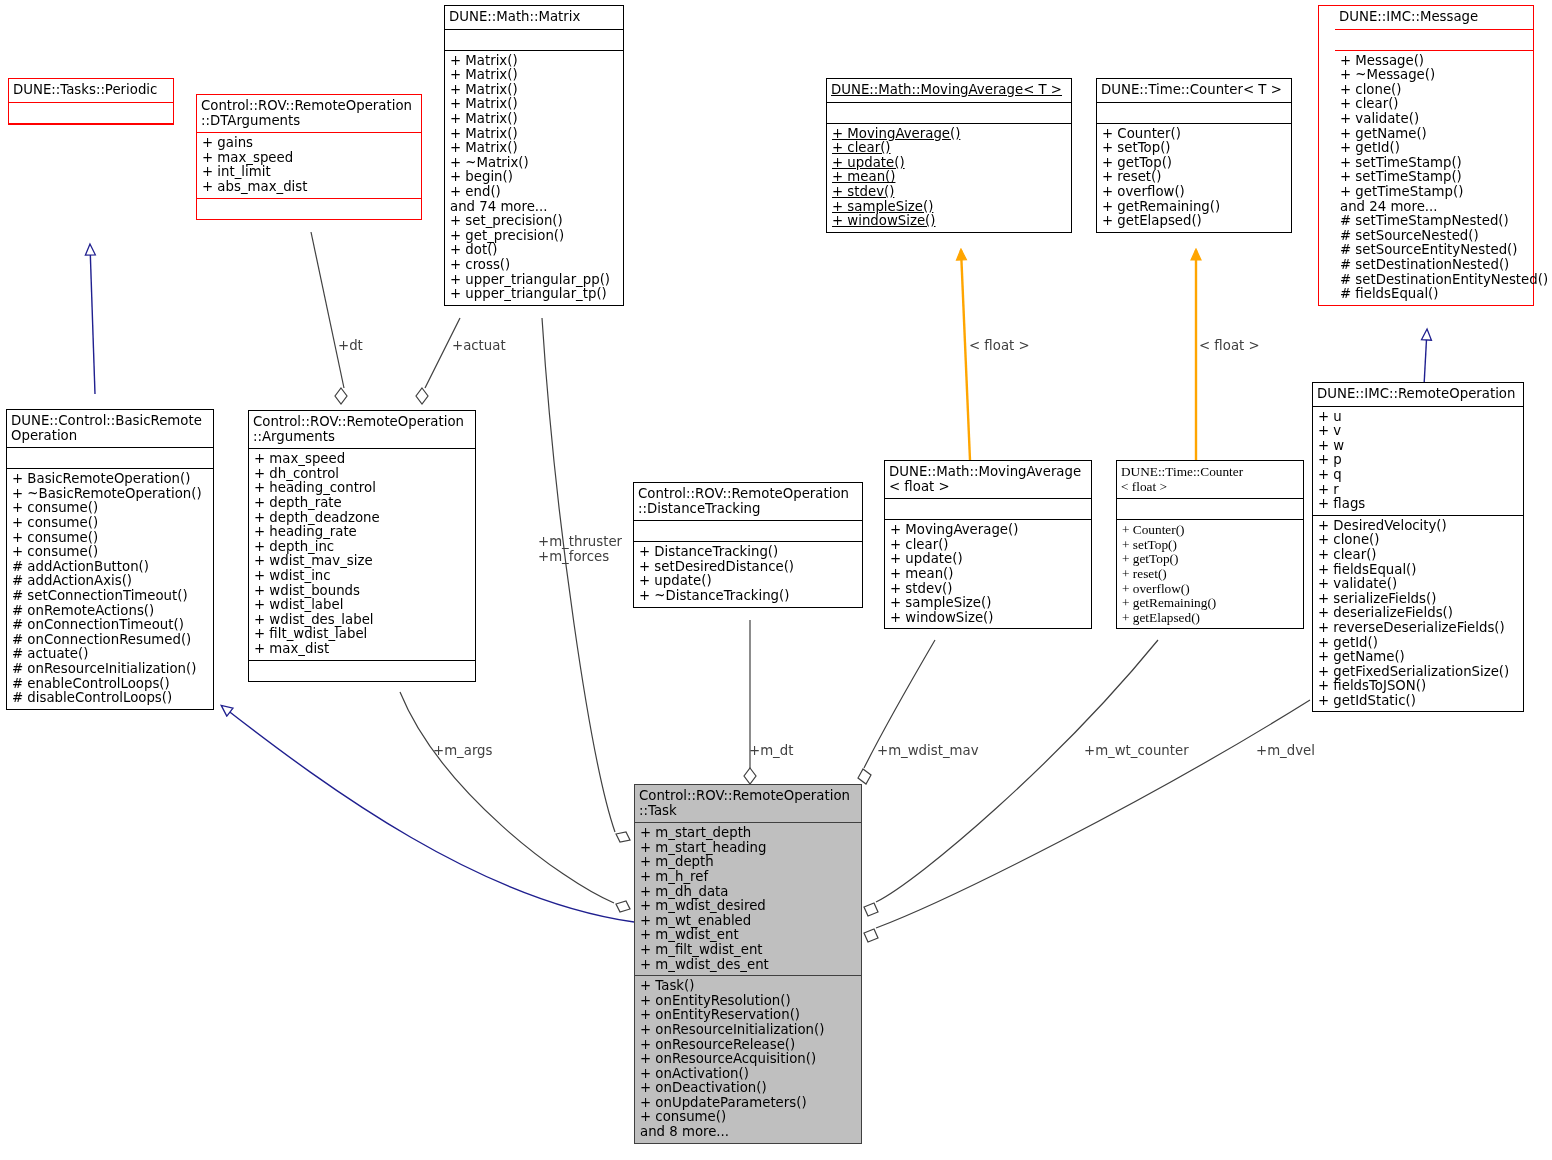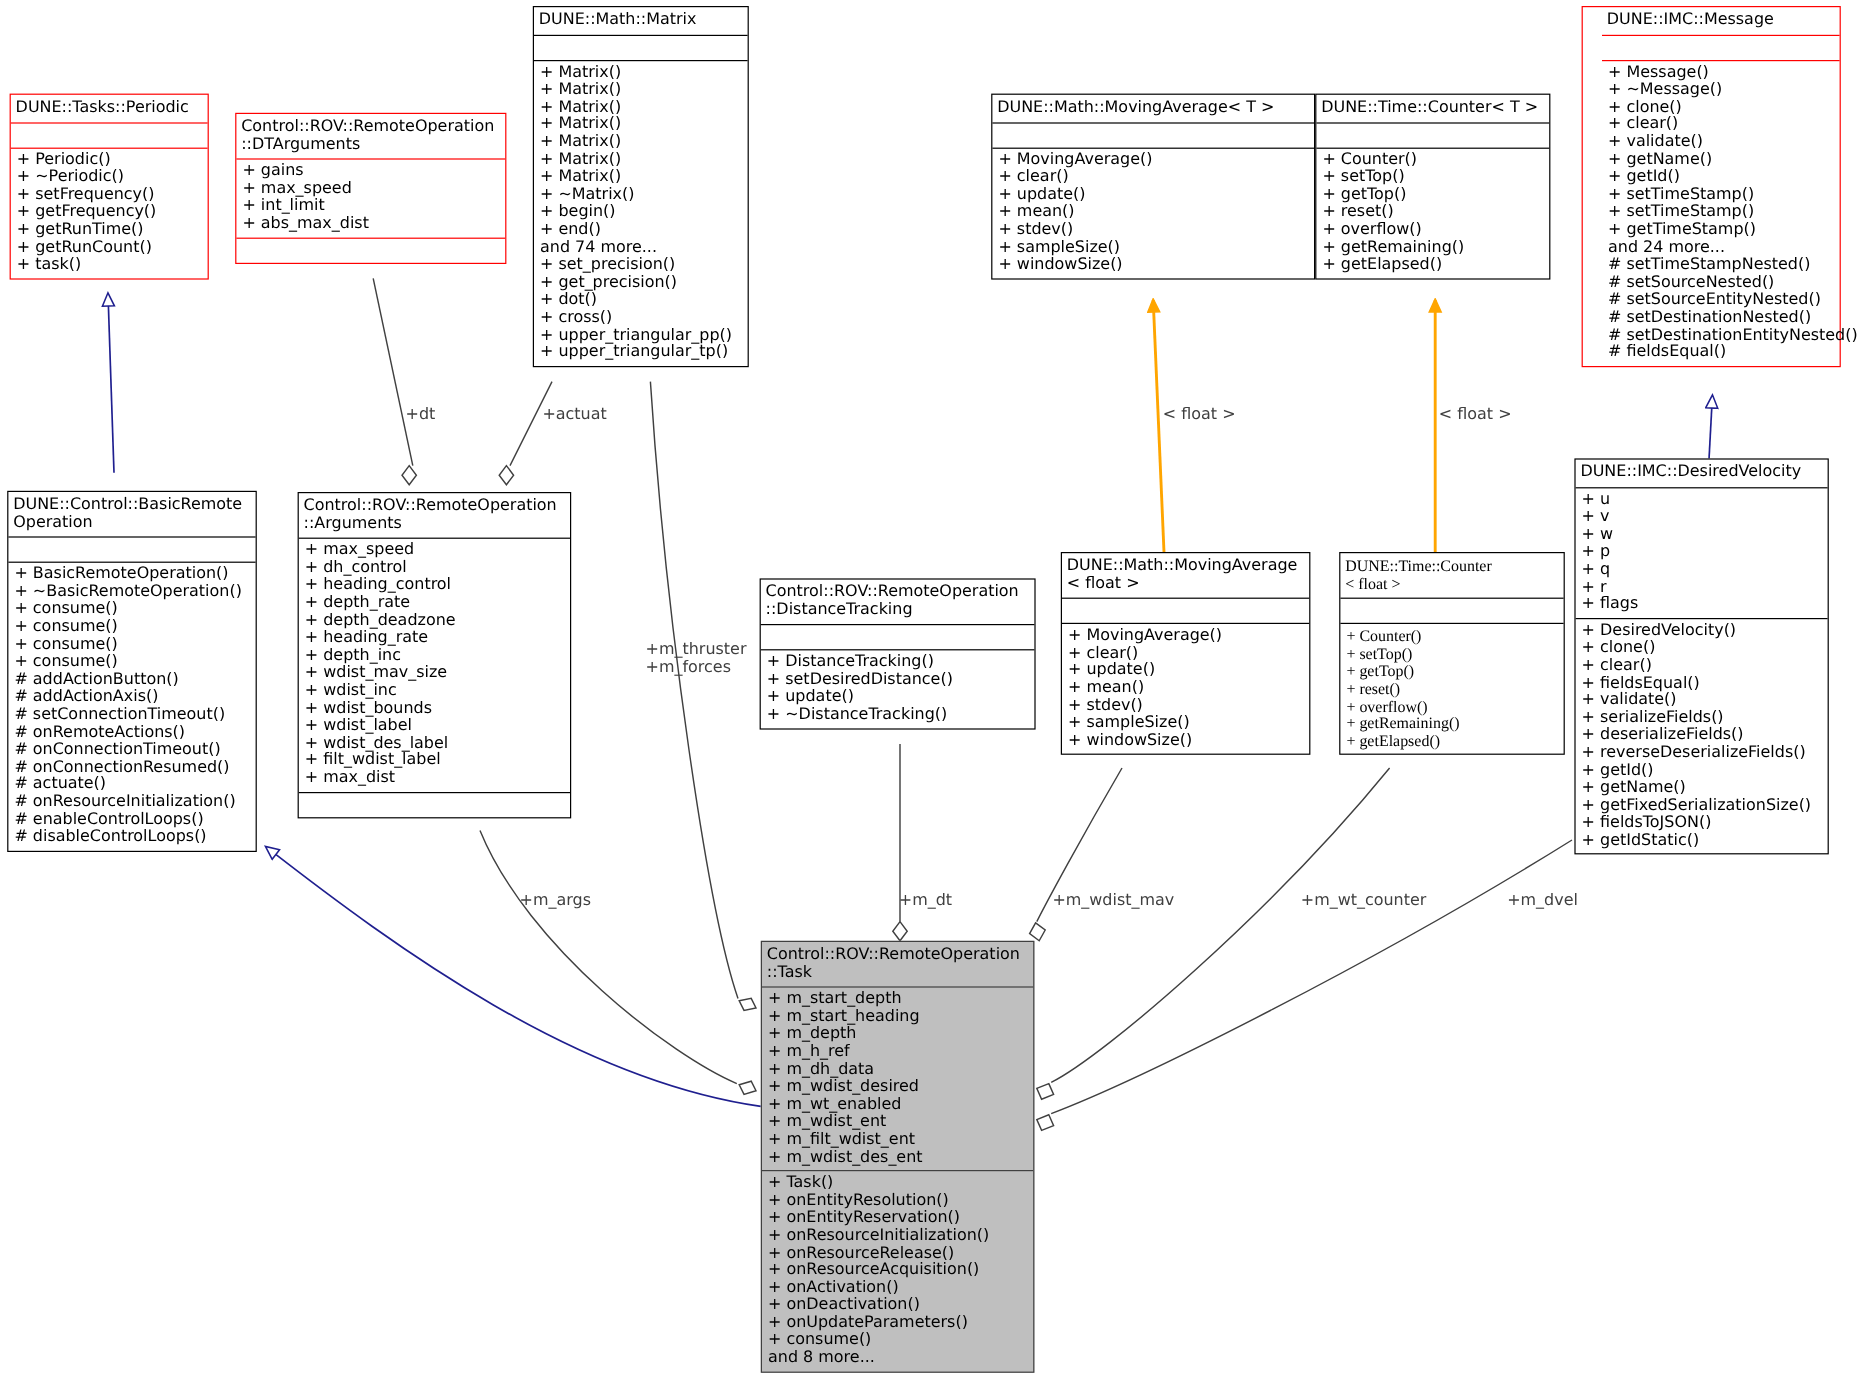--- a/index.html
+++ b/index.html
@@ -192,7 +192,7 @@
     </div>
   </div>
 
-  <div class="uml-box" style="left:826px; top:78px; width:270px;">
+  <div class="uml-box" style="left:826px; top:78px; width:246px;text-decoration:underline;">
     <div class="uml-title">DUNE::Math::MovingAverage&lt; T &gt;</div>
     <div class="uml-sep"></div>
     <div class="uml-compartment empty"></div>

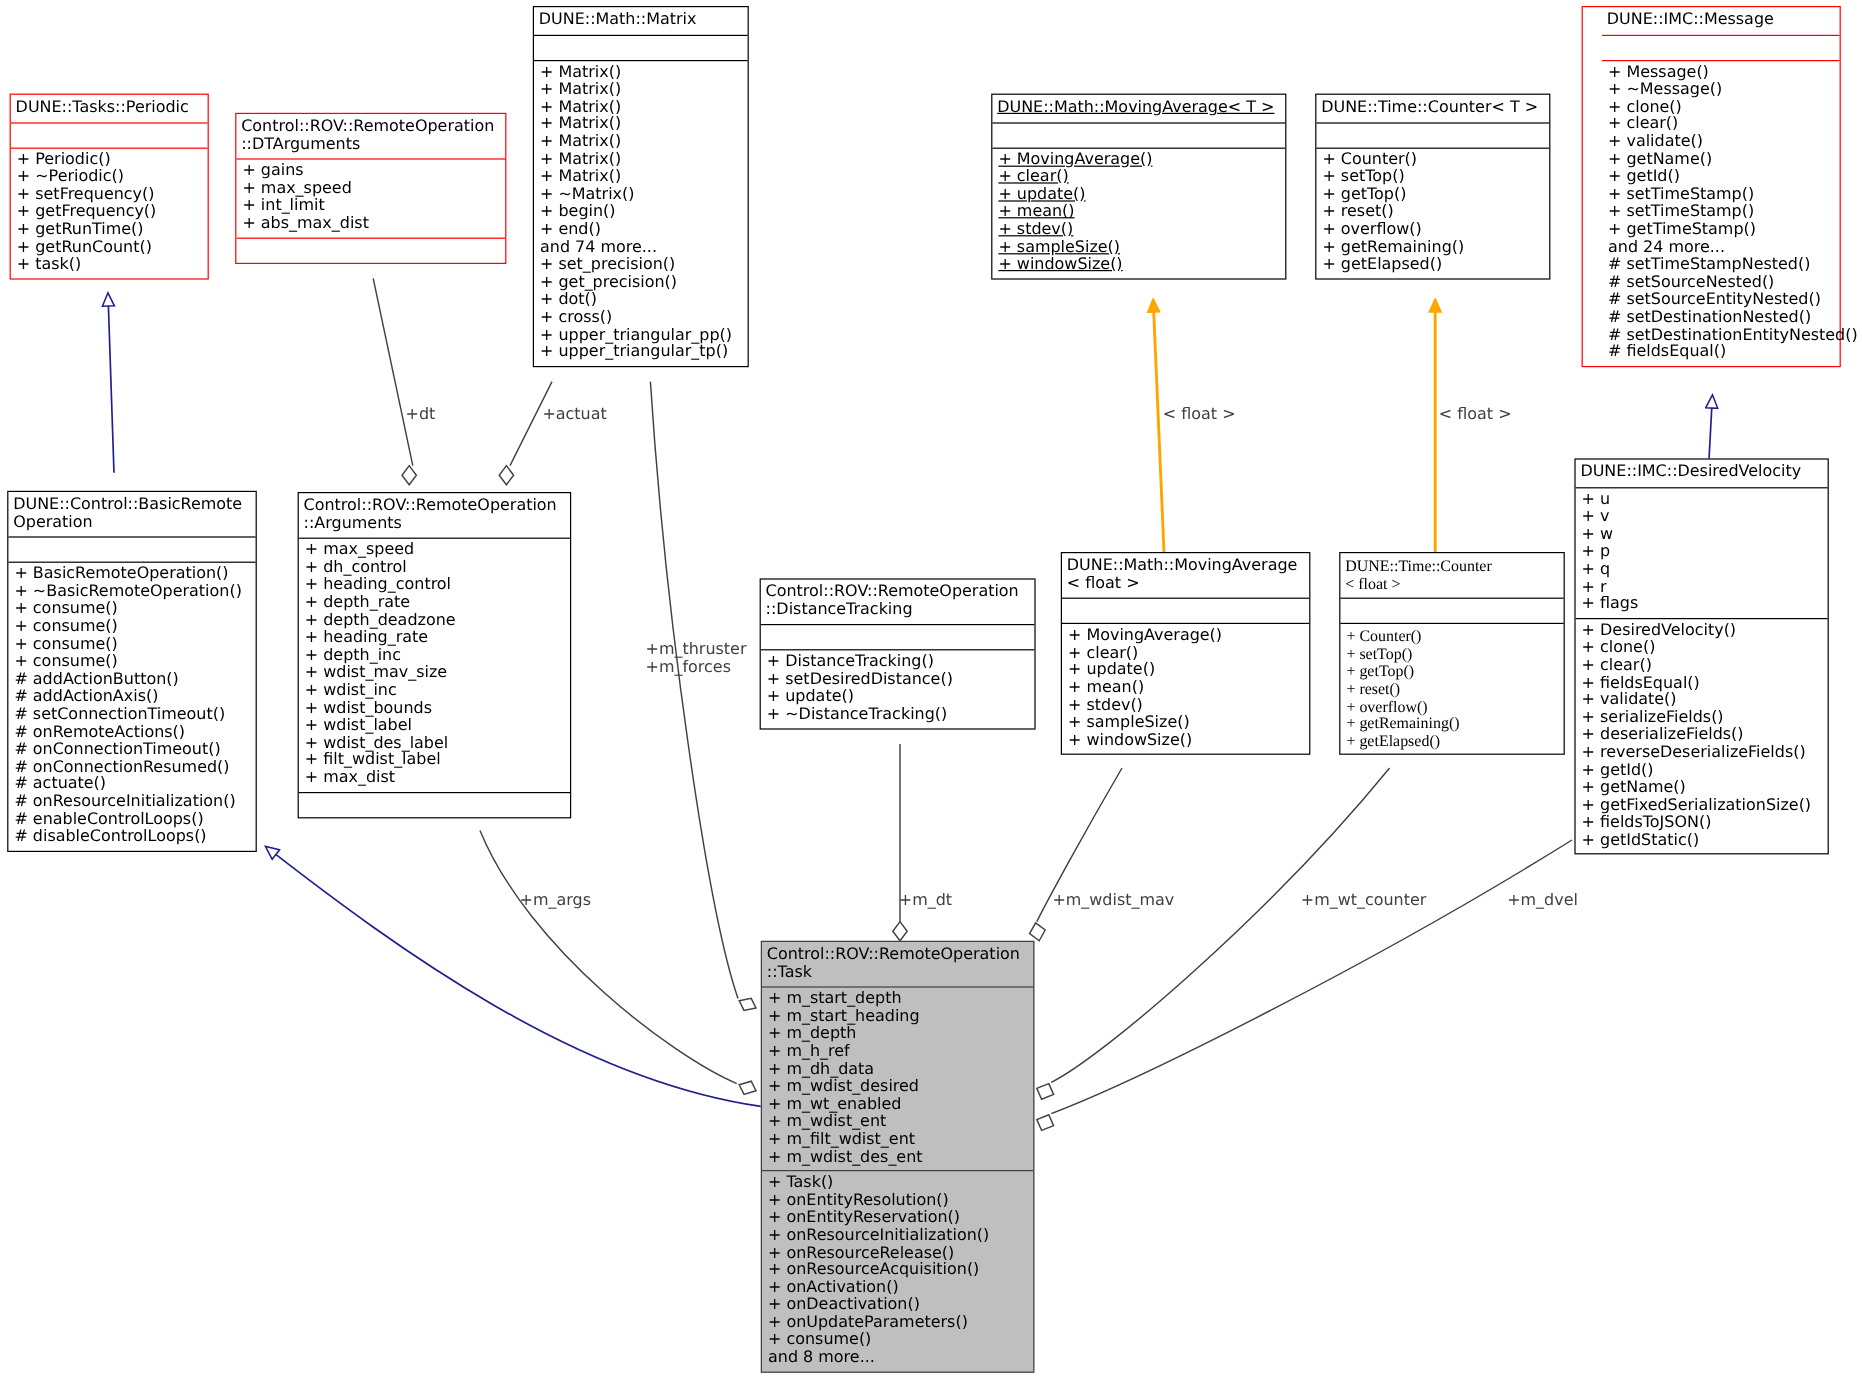--- a/index.html
+++ b/index.html
@@ -141,15 +141,6 @@
     <div class="uml-sep"></div>
     <div class="uml-compartment empty"></div>
     <div class="uml-sep"></div>
-    <div class="uml-compartment">
-      <div class="uml-row">+ Periodic()</div>
-      <div class="uml-row">+ ~Periodic()</div>
-      <div class="uml-row">+ setFrequency()</div>
-      <div class="uml-row">+ getFrequency()</div>
-      <div class="uml-row">+ getRunTime()</div>
-      <div class="uml-row">+ getRunCount()</div>
-      <div class="uml-row">+ task()</div>
-    </div>
   </div>
 
   <div class="uml-box red" style="left:196px; top:94px; width:226px;">

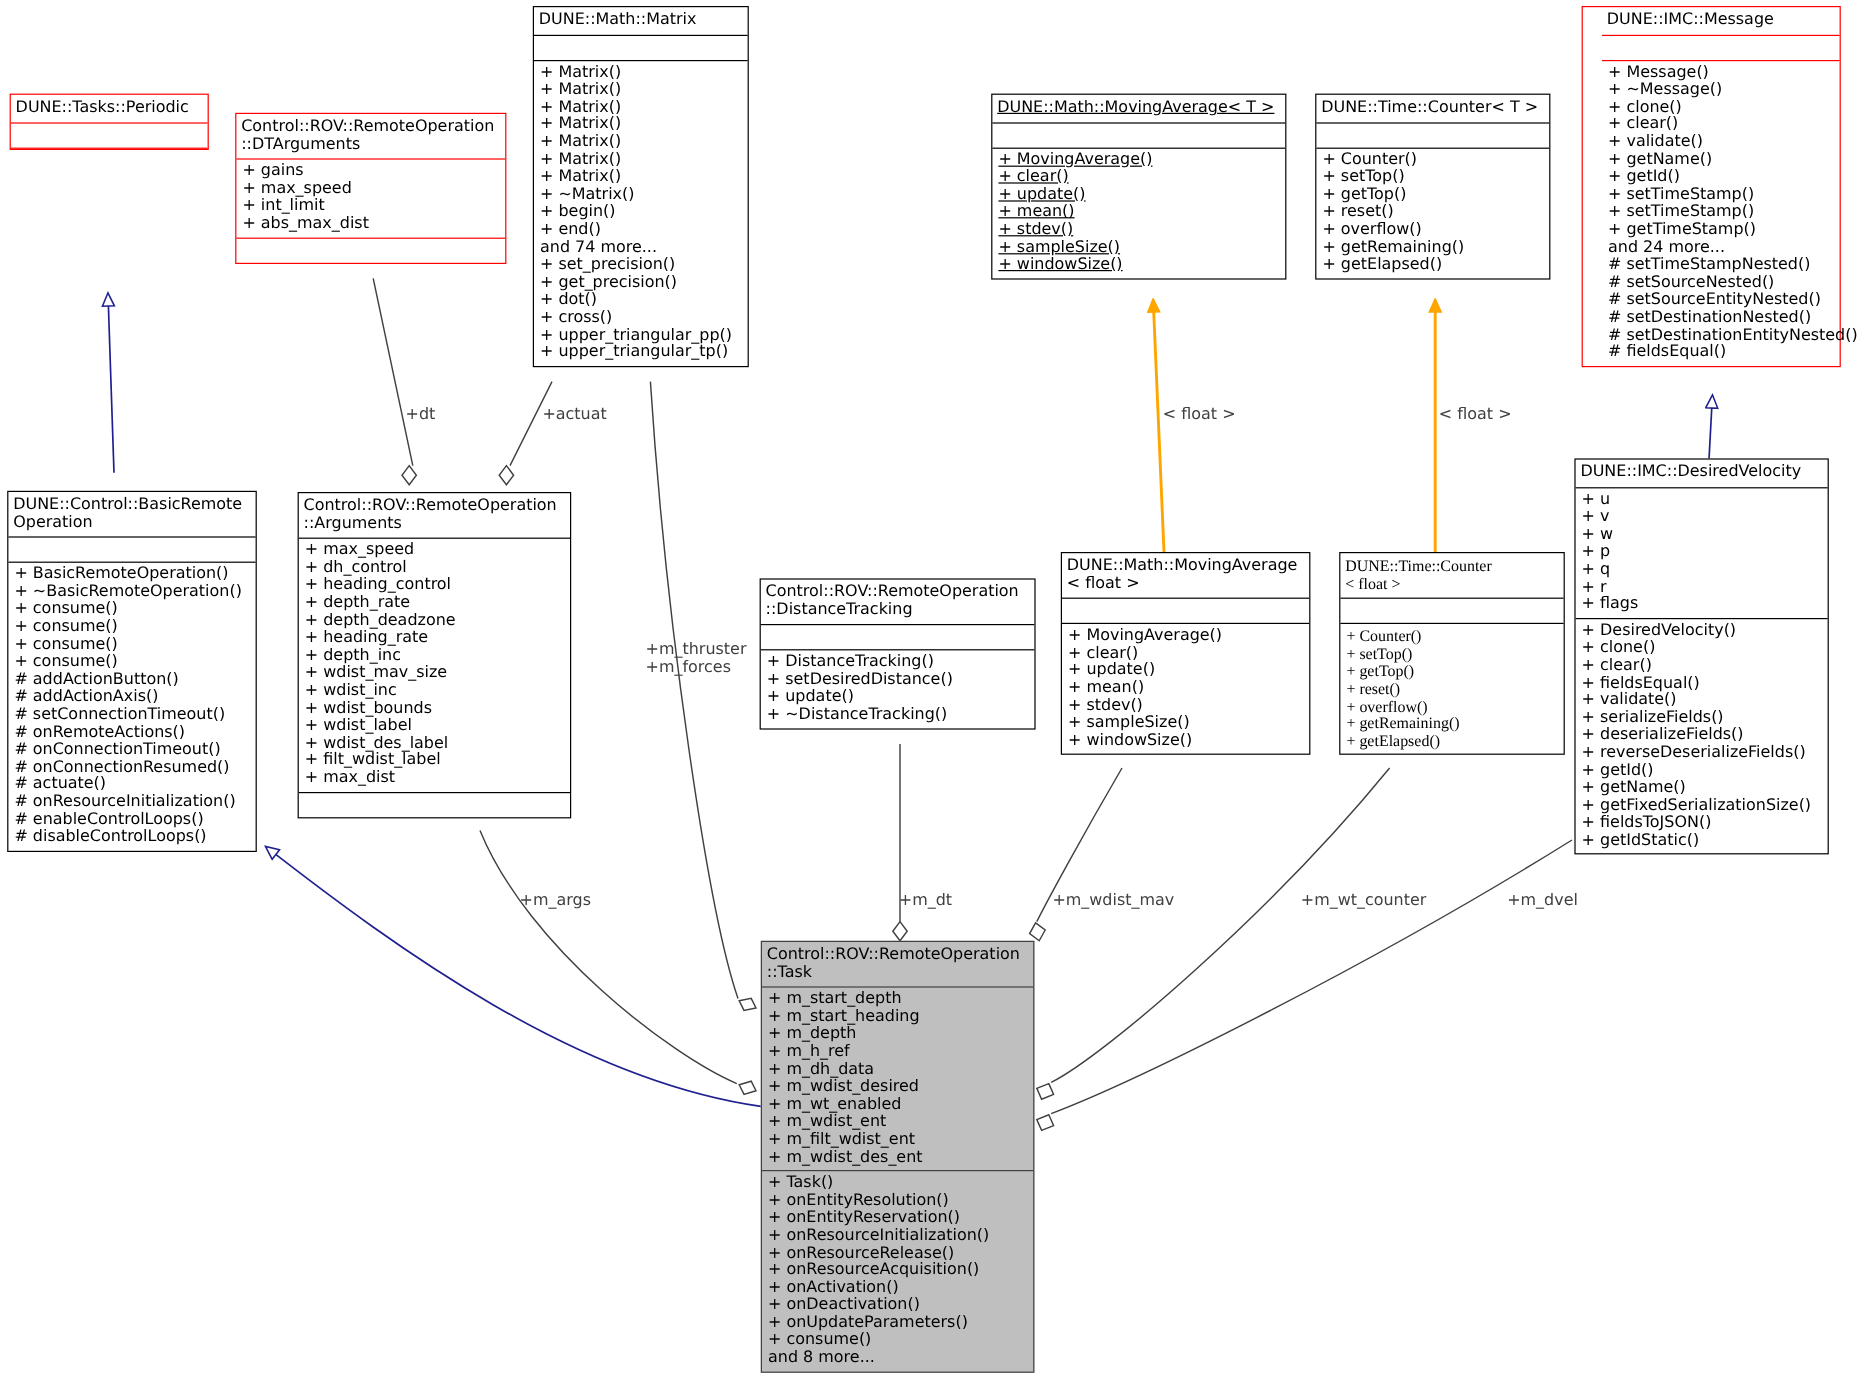--- a/index.html
+++ b/index.html
@@ -340,7 +340,7 @@
   </div>
 
   <div class="uml-box" style="left:1312px; top:382px; width:212px;">
-    <div class="uml-title">DUNE::IMC::DesiredVelocity</div>
+    <div class="uml-title">DUNE::IMC::RemoteOperation</div>
     <div class="uml-sep"></div>
     <div class="uml-compartment">
       <div class="uml-row">+ u</div>

